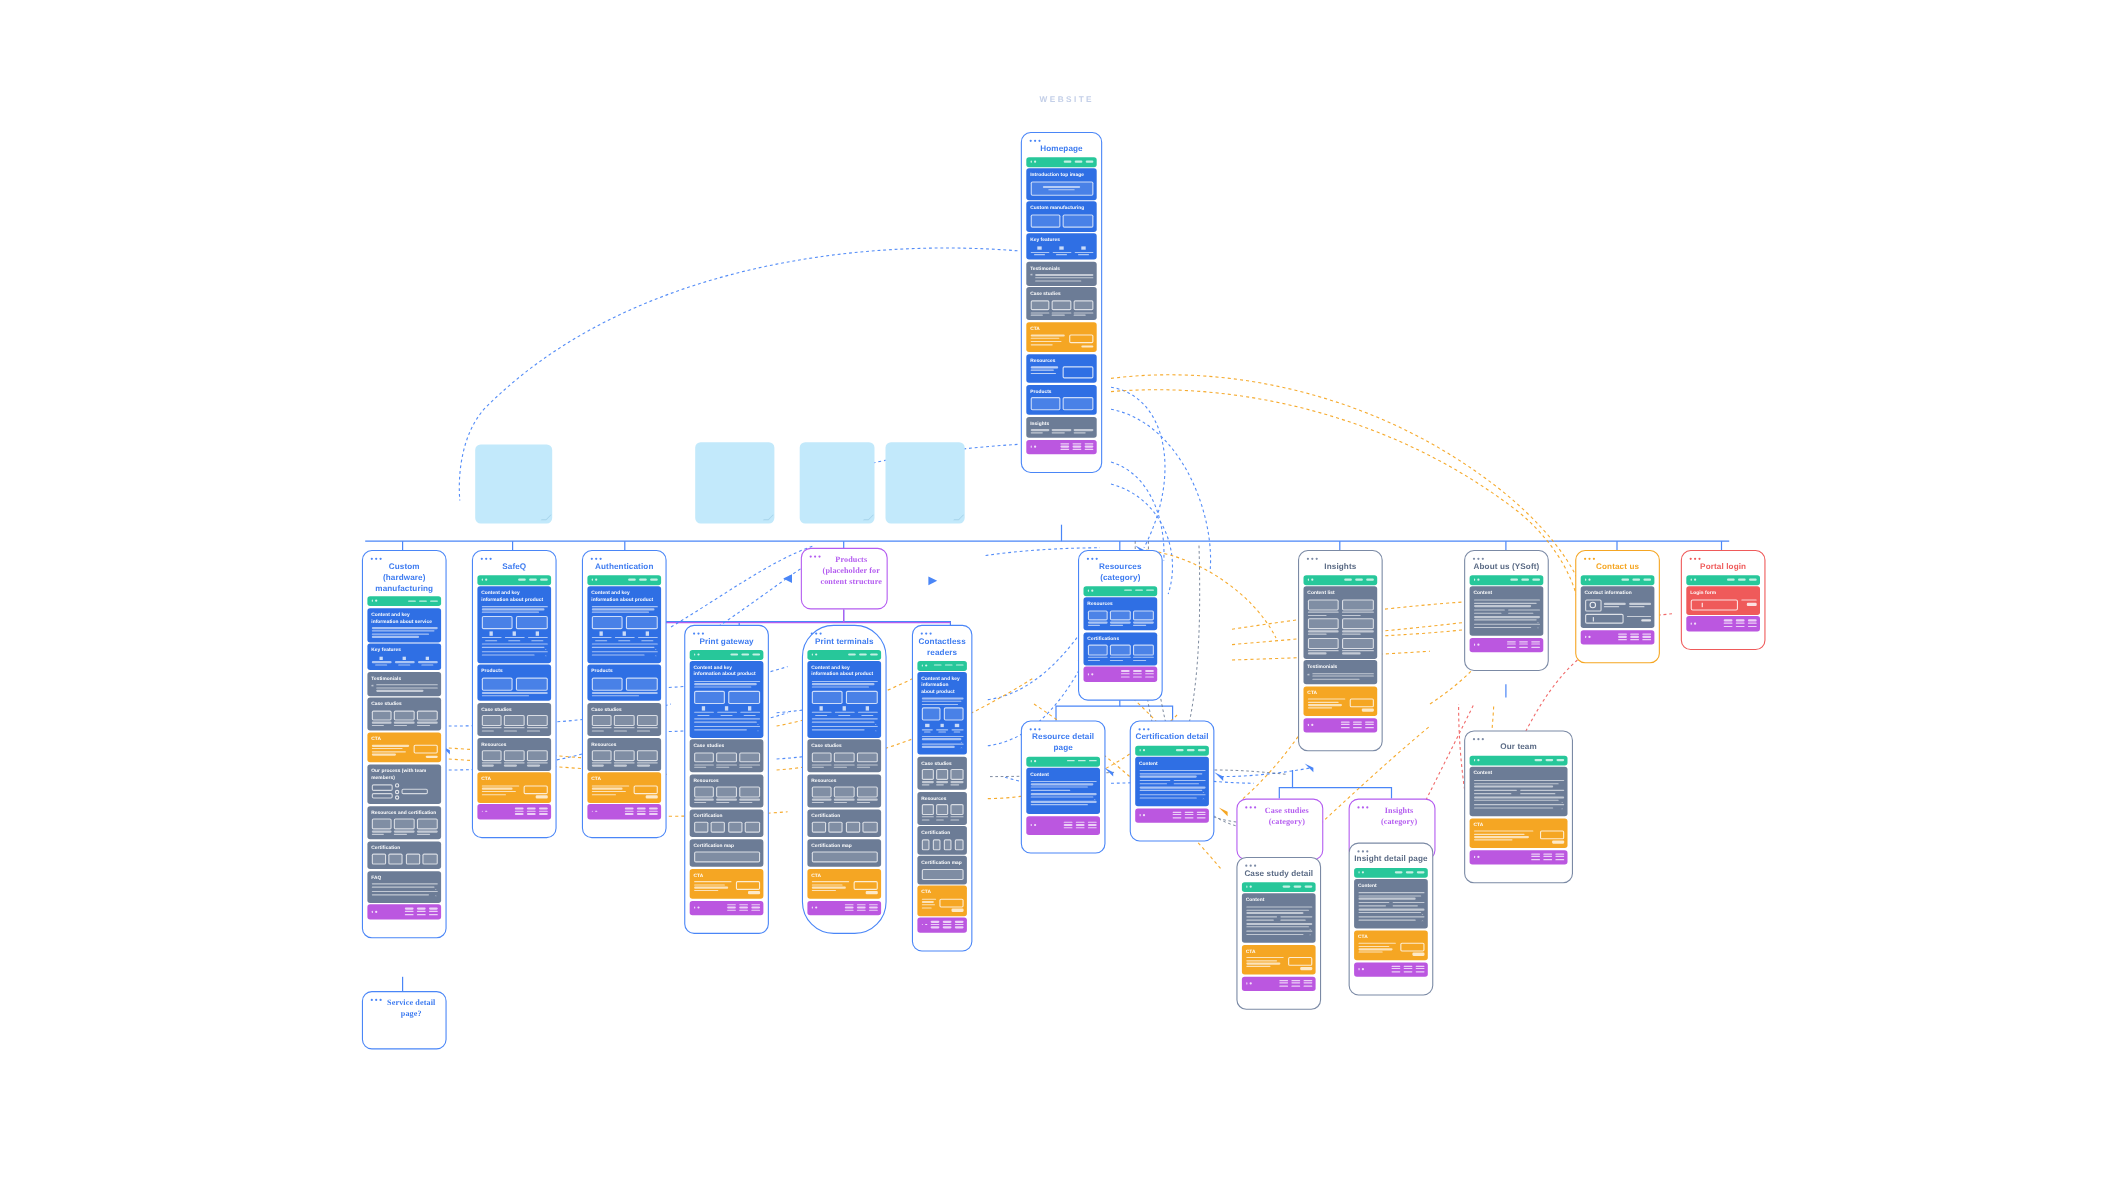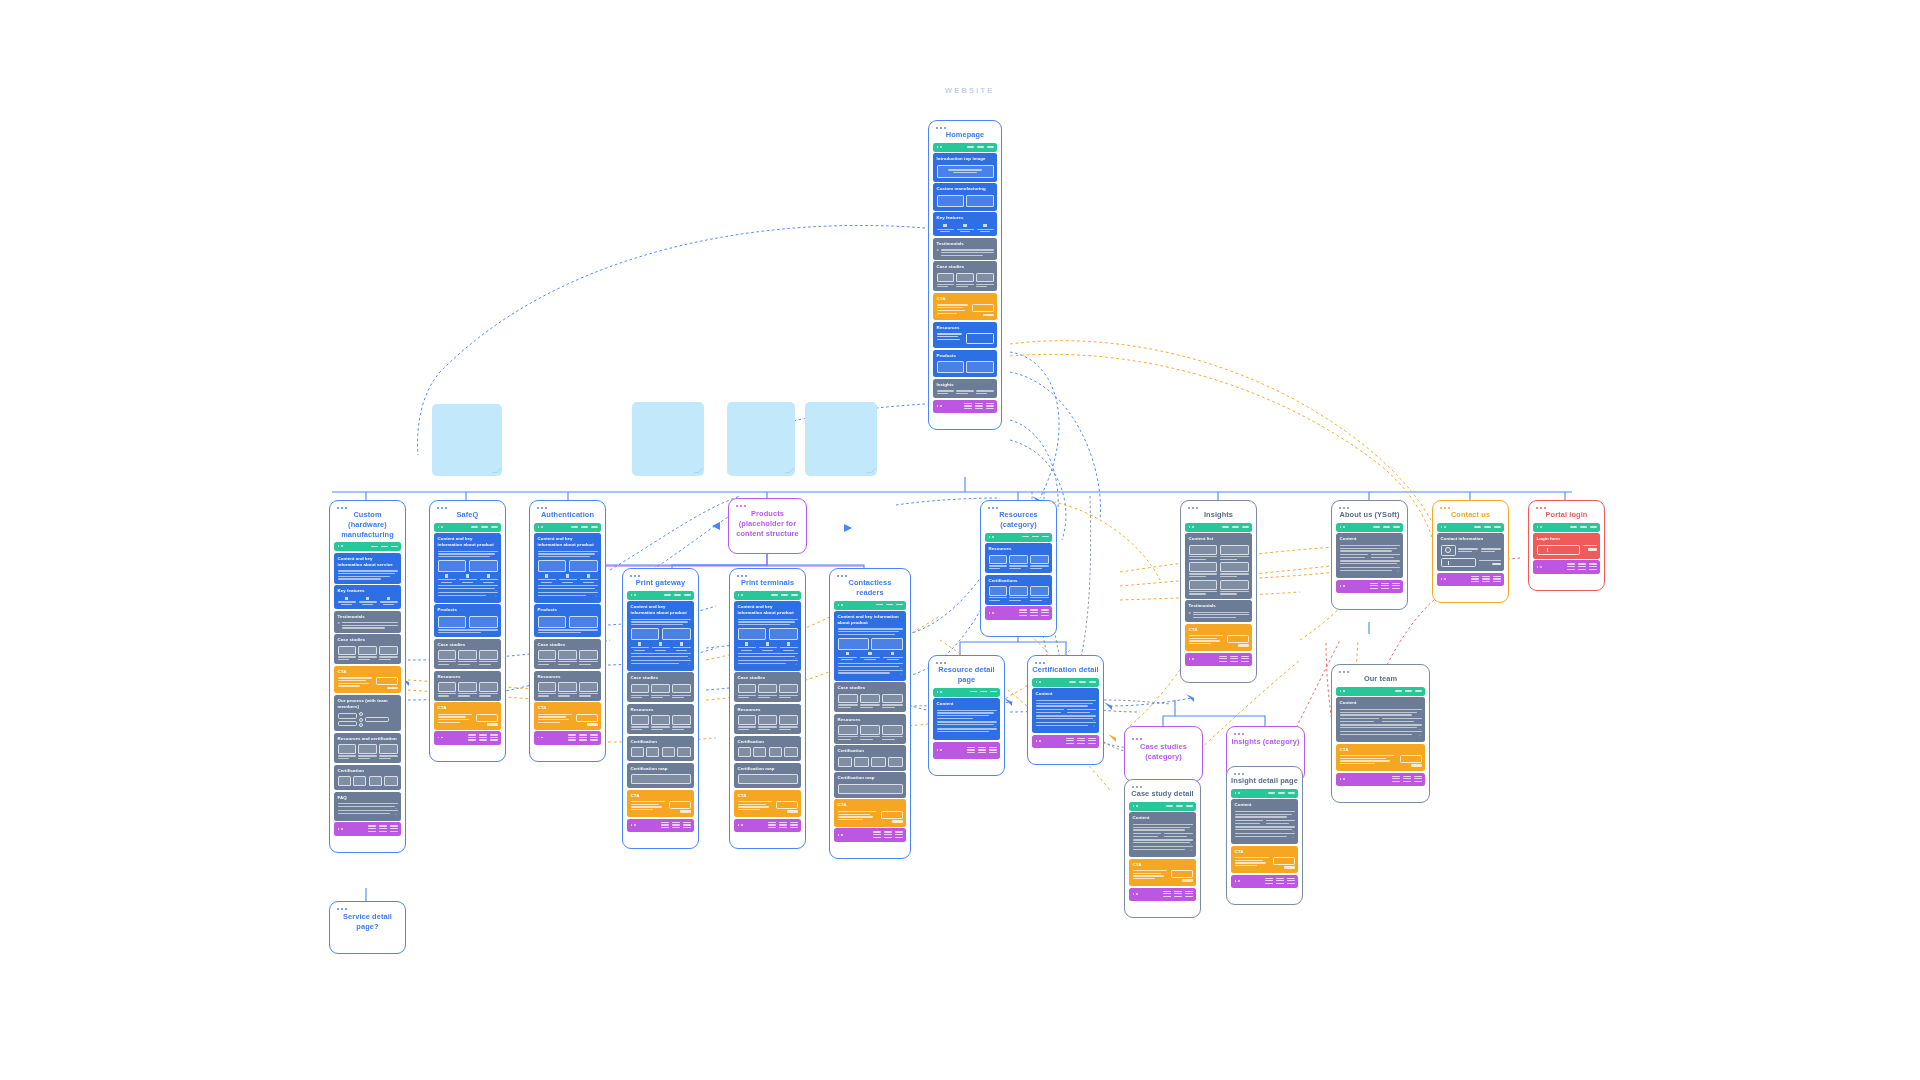--- a/index.html
+++ b/index.html
@@ -159,7 +159,7 @@
         transform:skewX(-45deg);text-decoration:none;opacity:.6;}
 
   
-  .card.plain{display:flex;flex-direction:column;}
+  .card.plain{display:flex;flex-direction:row;font-family:Liberation Serif, serif;}
   .card.plain .ctitle{margin-top:1px;}
 </style>
 </head>

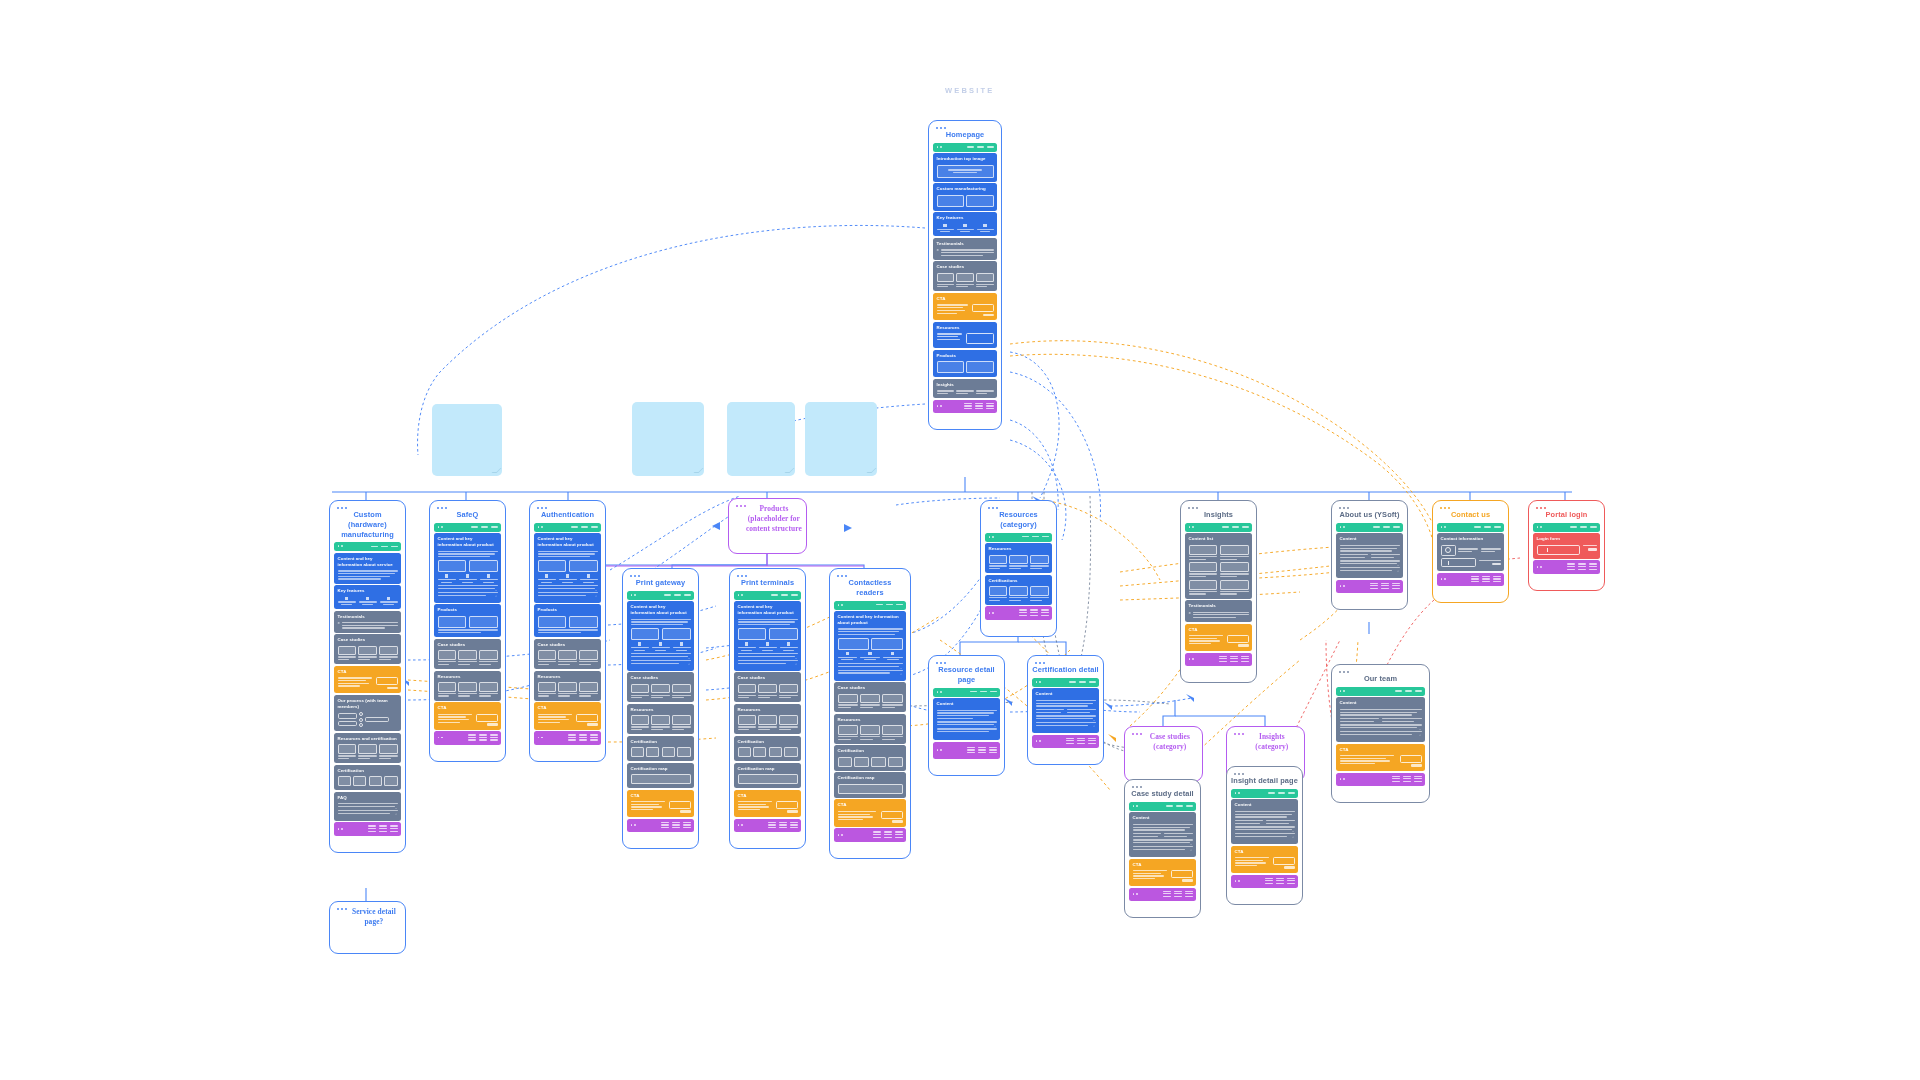--- a/index.html
+++ b/index.html
@@ -1132,7 +1132,7 @@
     </div>
   </div>
 
-  <div class="card" style="left:729px;top:568px;width:77px;">
+  <div class="card" style="left:729px;top:568px;width:77px;border-radius:29px;">
     <div class="dots">
         <i></i>
         <i></i>

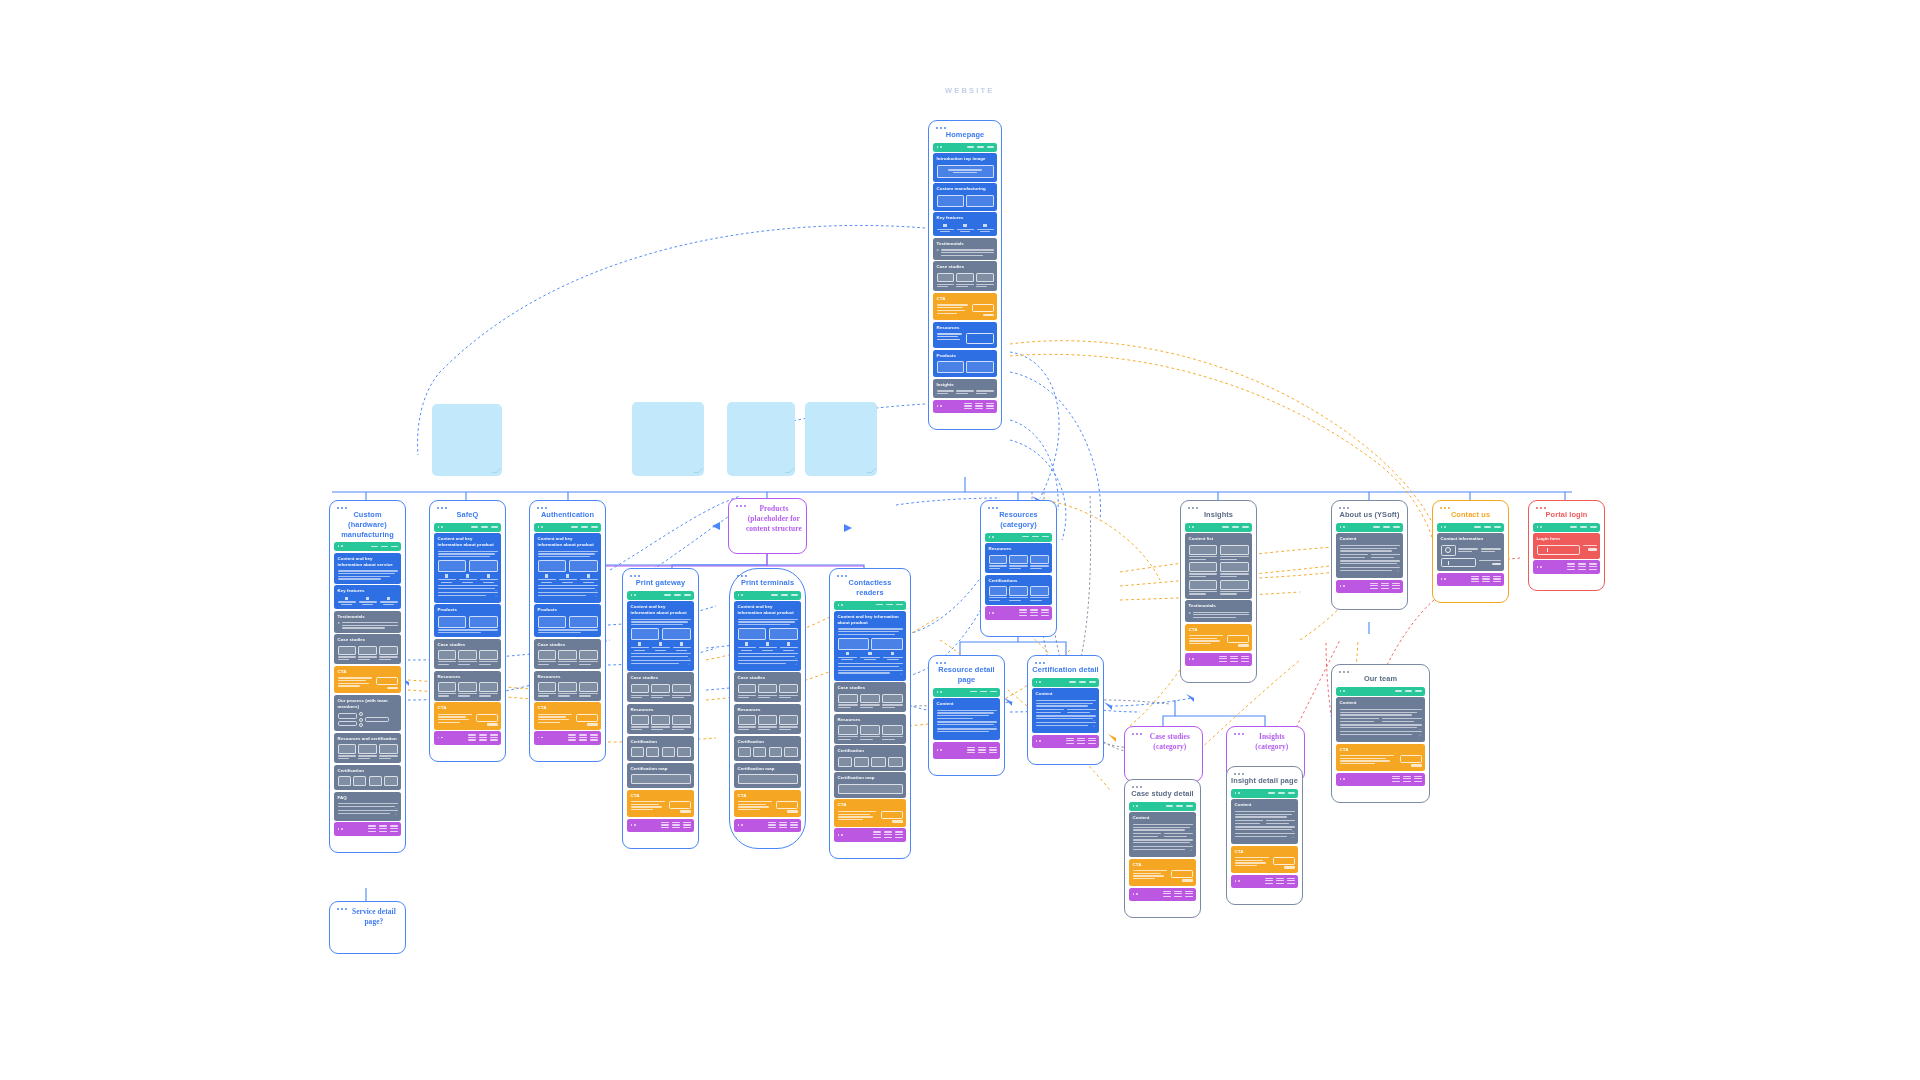--- a/index.html
+++ b/index.html
@@ -1288,7 +1288,7 @@
     </div>
   </div>
 
-  <div class="card" style="left:829px;top:568px;width:82px;">
+  <div class="card" style="left:829px;top:568px;width:55px;">
     <div class="dots">
         <i></i>
         <i></i>

